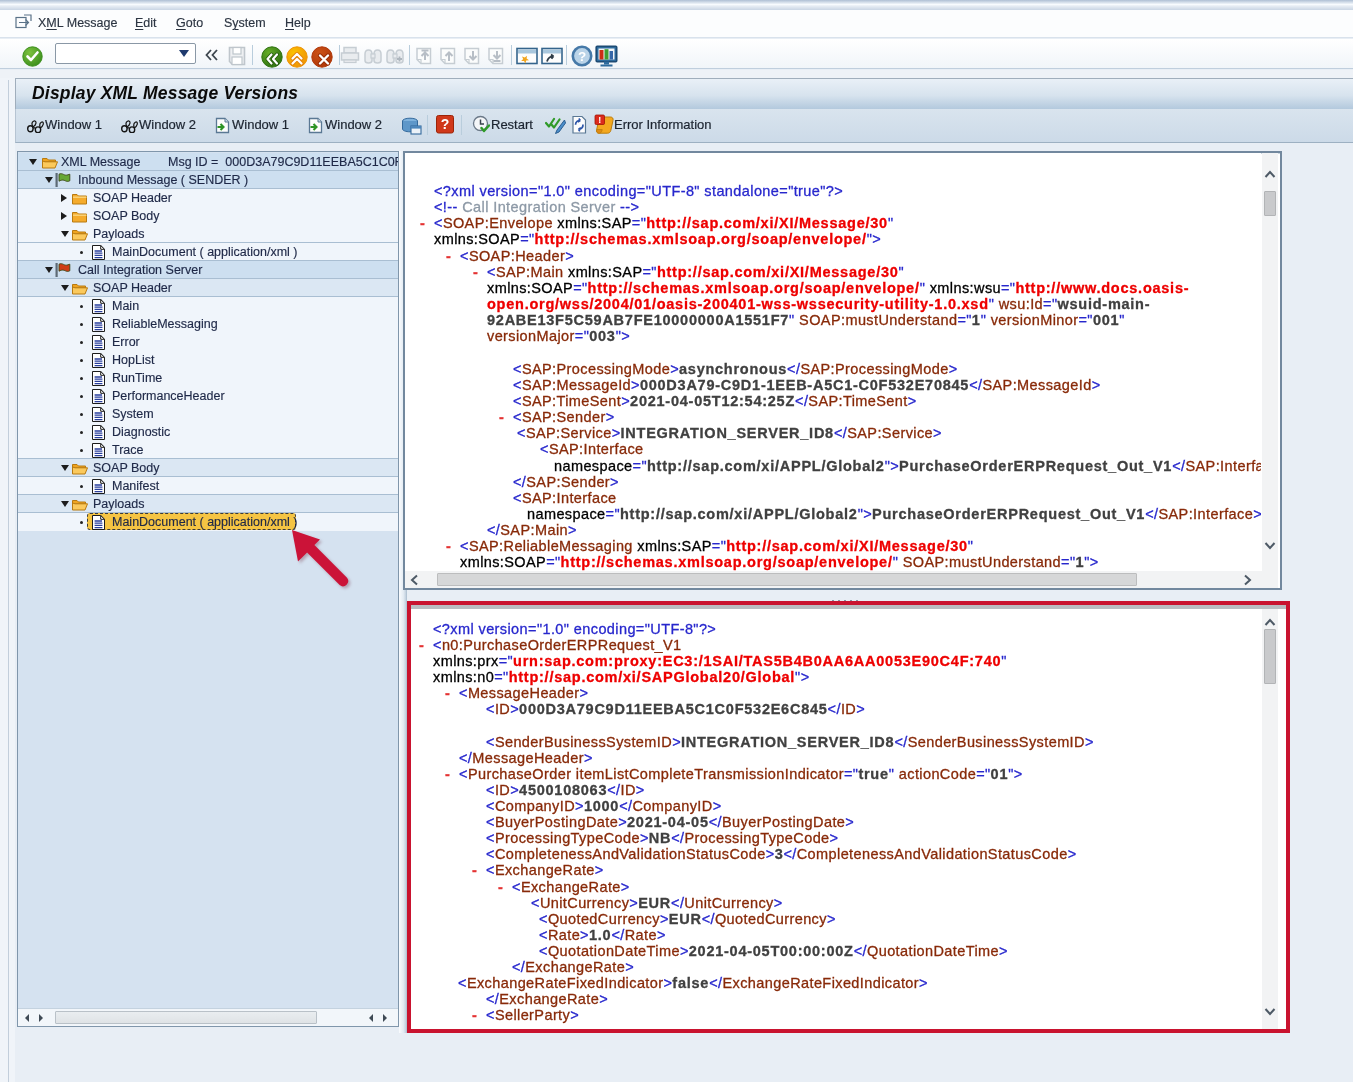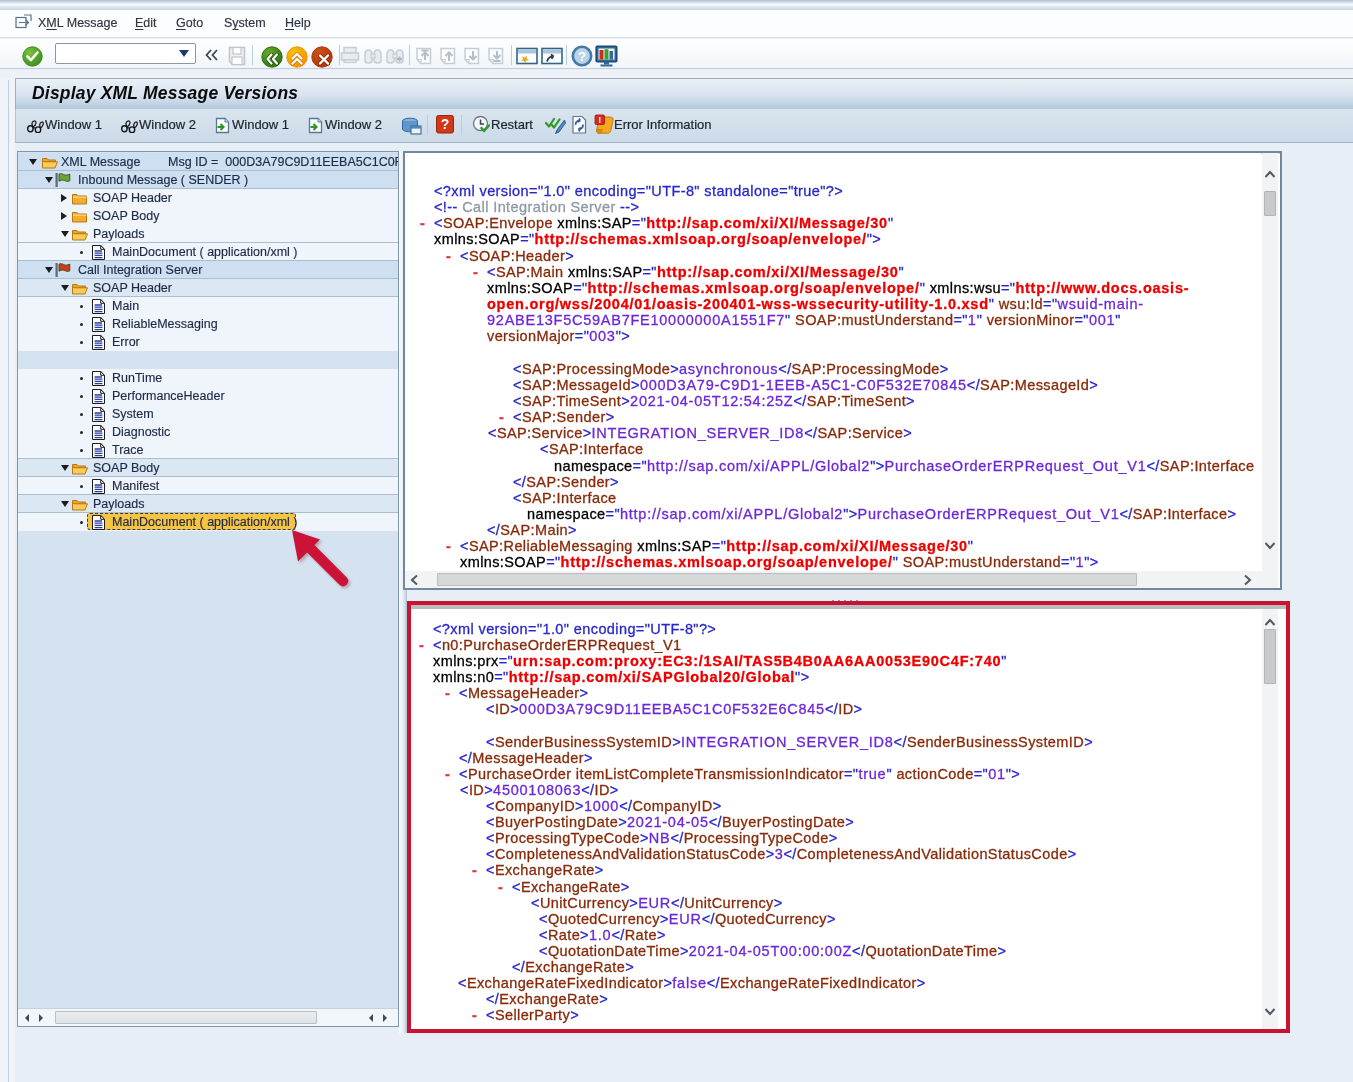--- a/index.html
+++ b/index.html
@@ -36,7 +36,7 @@
 .ln{position:absolute;height:16px;white-space:nowrap;font-size:14.5px;color:#000;letter-spacing:0.4px;-webkit-text-stroke:0.3px}
 .mk{position:absolute;color:#e43333;font-weight:bold}
 .B{color:#2727cd}.T{color:#882a09}.A{color:#000000}
-.V{color:#ee0000;font-weight:bold;letter-spacing:0.75px}.K{color:#6d28d9;font-weight:normal;letter-spacing:0.75px}
+.V{color:#ee0000;font-weight:bold;letter-spacing:0.75px}.K{color:#404040;font-weight:bold;letter-spacing:0.75px}
 .C{color:#8d99a6}
 .chv{stroke:#4e5a66;stroke-width:2;fill:none}
 </style></head><body>

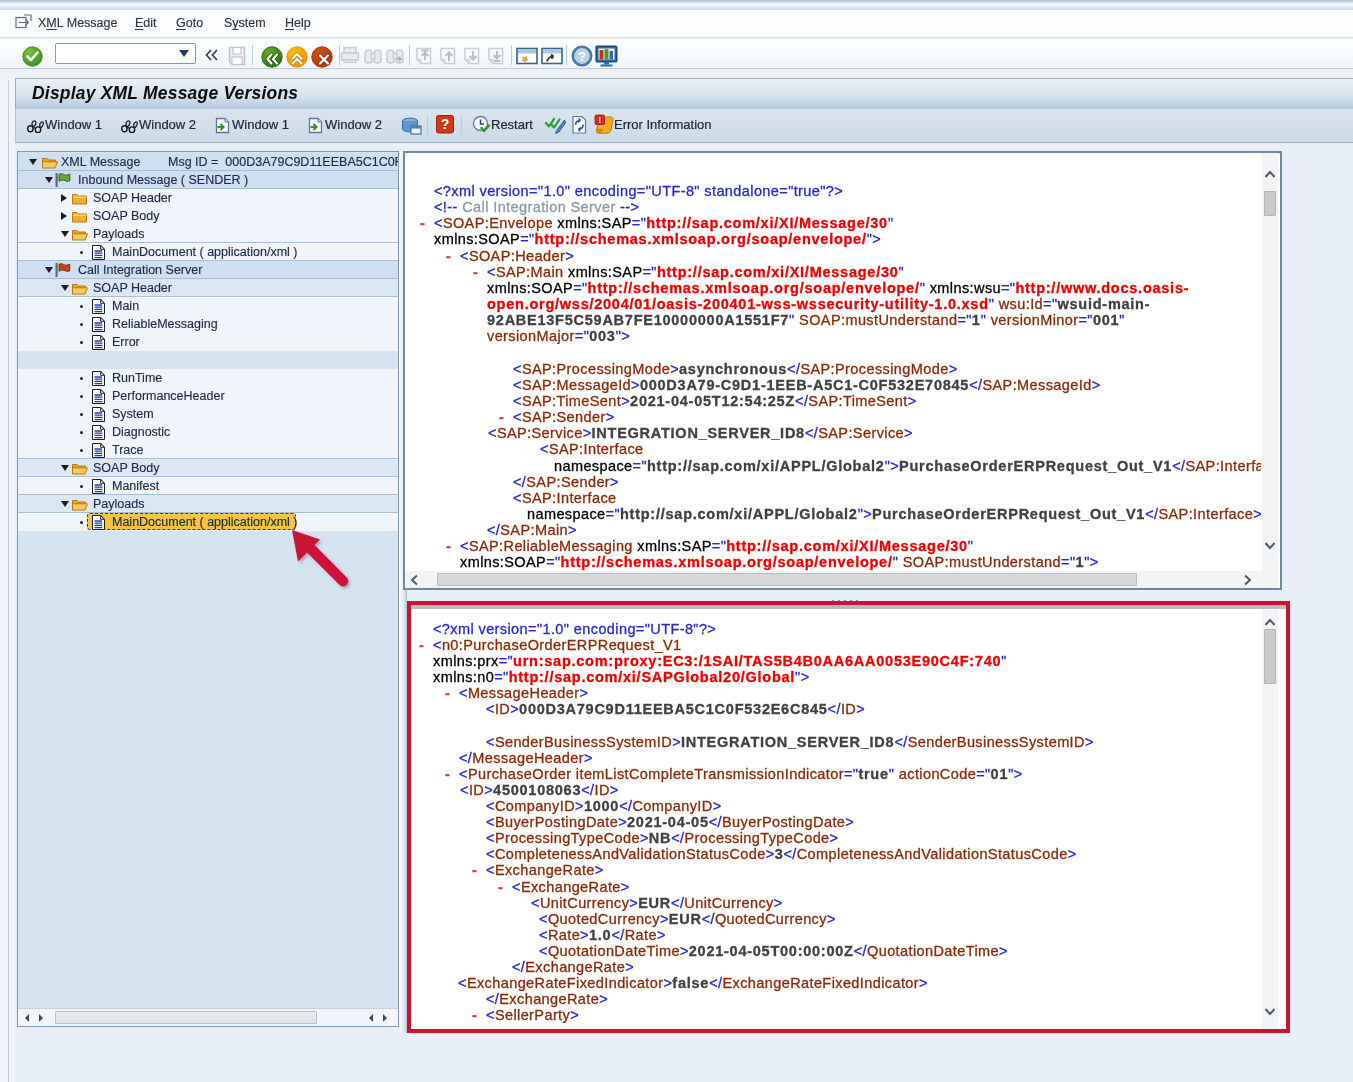--- a/index.html
+++ b/index.html
@@ -334,6 +334,15 @@
         </svg>
         <span class="tx" style="left:94px">Error</span>
       </div>
+      <div class="trow bgC" style="top:199px">
+        <div class="blt" style="left:62px;top:8px"></div>
+        <svg class="abs" style="left:74px;top:2px" width="13" height="15" viewBox="0 0 13 15">
+          <path d="M0.5 0.5 L8.7 0.5 L12.5 4.3 L12.5 14.5 L0.5 14.5 Z" fill="#ffffff" stroke="#1c1c1c" stroke-width="1"></path>
+          <path d="M8.7 0.5 L8.7 4.3 L12.5 4.3 Z" fill="#ffffff" stroke="#1c1c1c" stroke-width="1"></path>
+          <path d="M2.6 6 L10 6 M2.6 8.2 L10.4 8.2 M2.6 10.4 L10.4 10.4 M2.6 12.6 L10.4 12.6" stroke="#2a3f9d" stroke-width="1.3"></path>
+        </svg>
+        <span class="tx" style="left:94px">HopList</span>
+      </div>
       <div class="trow bgC" style="top:217px">
         <div class="blt" style="left:62px;top:8px"></div>
         <svg class="abs" style="left:74px;top:2px" width="13" height="15" viewBox="0 0 13 15">

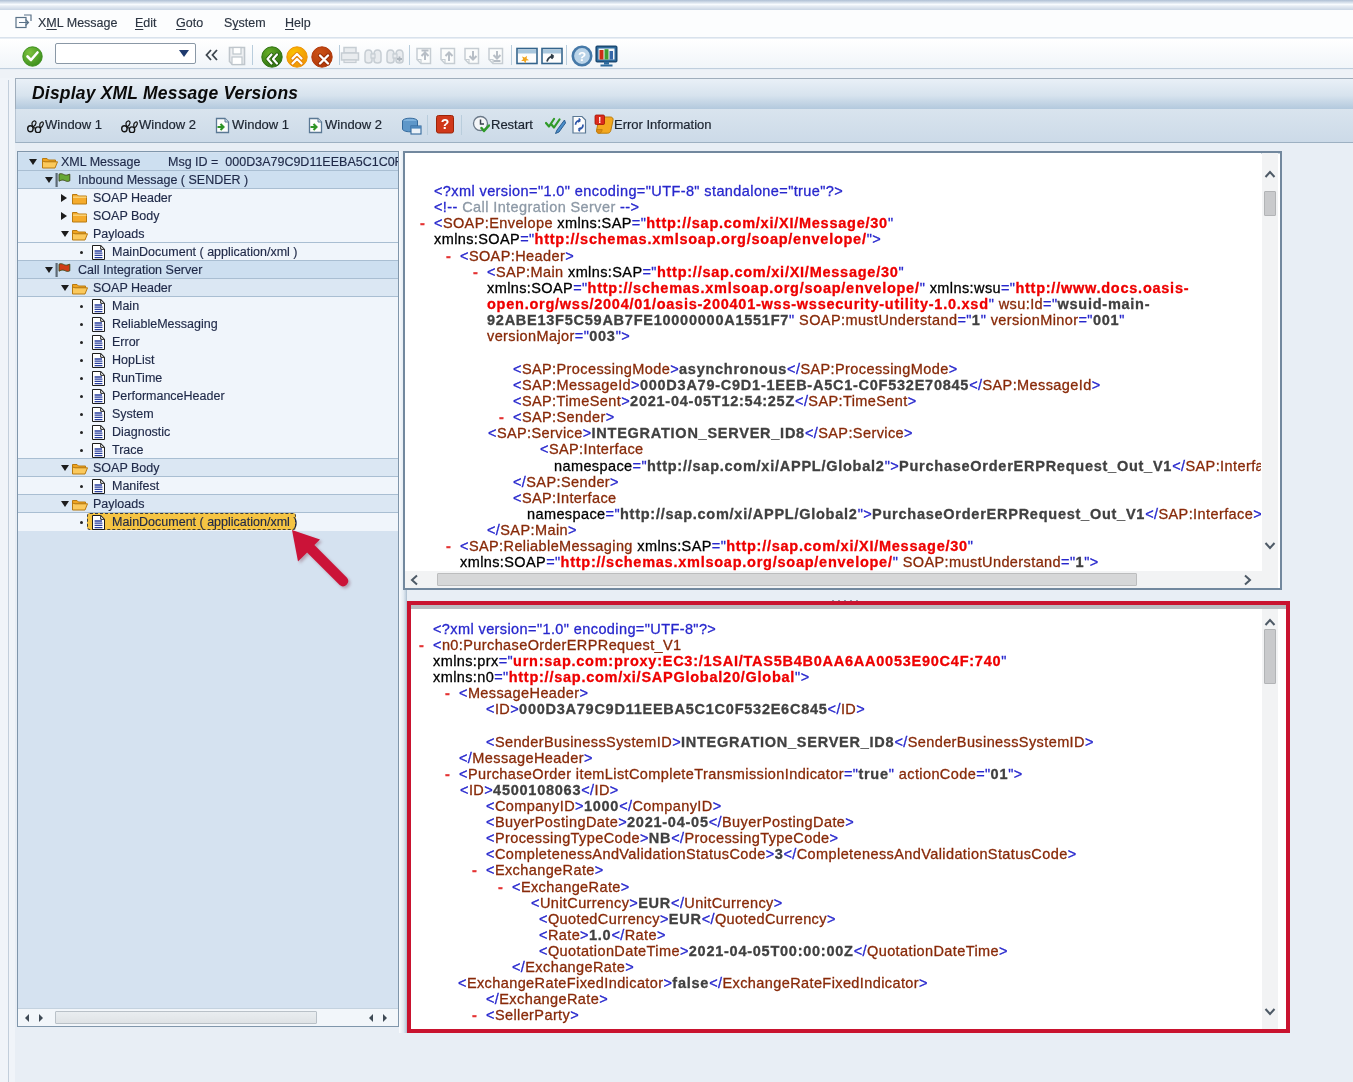--- a/index.html
+++ b/index.html
@@ -458,7 +458,7 @@
         <div class="ln" style="left:0;top:224px;padding-left:108px"><span class="B">&lt;</span><span class="T">SAP:MessageId</span><span class="B">&gt;</span><span class="K">000D3A79-C9D1-1EEB-A5C1-C0F532E70845</span><span class="B">&lt;/</span><span class="T">SAP:MessageId</span><span class="B">&gt;</span></div>
         <div class="ln" style="left:0;top:240px;padding-left:108px"><span class="B">&lt;</span><span class="T">SAP:TimeSent</span><span class="B">&gt;</span><span class="K">2021-04-05T12:54:25Z</span><span class="B">&lt;/</span><span class="T">SAP:TimeSent</span><span class="B">&gt;</span></div>
         <div class="ln" style="left:0;top:256px;padding-left:108px"><span class="mk" style="left:94px;top:0">-</span><span class="B">&lt;</span><span class="T">SAP:Sender</span><span class="B">&gt;</span></div>
-        <div class="ln" style="left:0;top:272px;padding-left:83px"><span class="B">&lt;</span><span class="T">SAP:Service</span><span class="B">&gt;</span><span class="K">INTEGRATION_SERVER_ID8</span><span class="B">&lt;/</span><span class="T">SAP:Service</span><span class="B">&gt;</span></div>
+        <div class="ln" style="left:0;top:272px;padding-left:112px"><span class="B">&lt;</span><span class="T">SAP:Service</span><span class="B">&gt;</span><span class="K">INTEGRATION_SERVER_ID8</span><span class="B">&lt;/</span><span class="T">SAP:Service</span><span class="B">&gt;</span></div>
         <div class="ln" style="left:0;top:288px;padding-left:135px"><span class="B">&lt;</span><span class="T">SAP:Interface</span></div>
         <div class="ln" style="left:0;top:305px;padding-left:149px"><span class="A">namespace</span><span class="B">="</span><span class="K">http://sap.com/xi/APPL/Global2</span><span class="B">"&gt;</span><span class="K">PurchaseOrderERPRequest_Out_V1</span><span class="B">&lt;/</span><span class="T">SAP:Interface</span></div>
         <div class="ln" style="left:0;top:321px;padding-left:108px"><span class="B">&lt;/</span><span class="T">SAP:Sender</span><span class="B">&gt;</span></div>

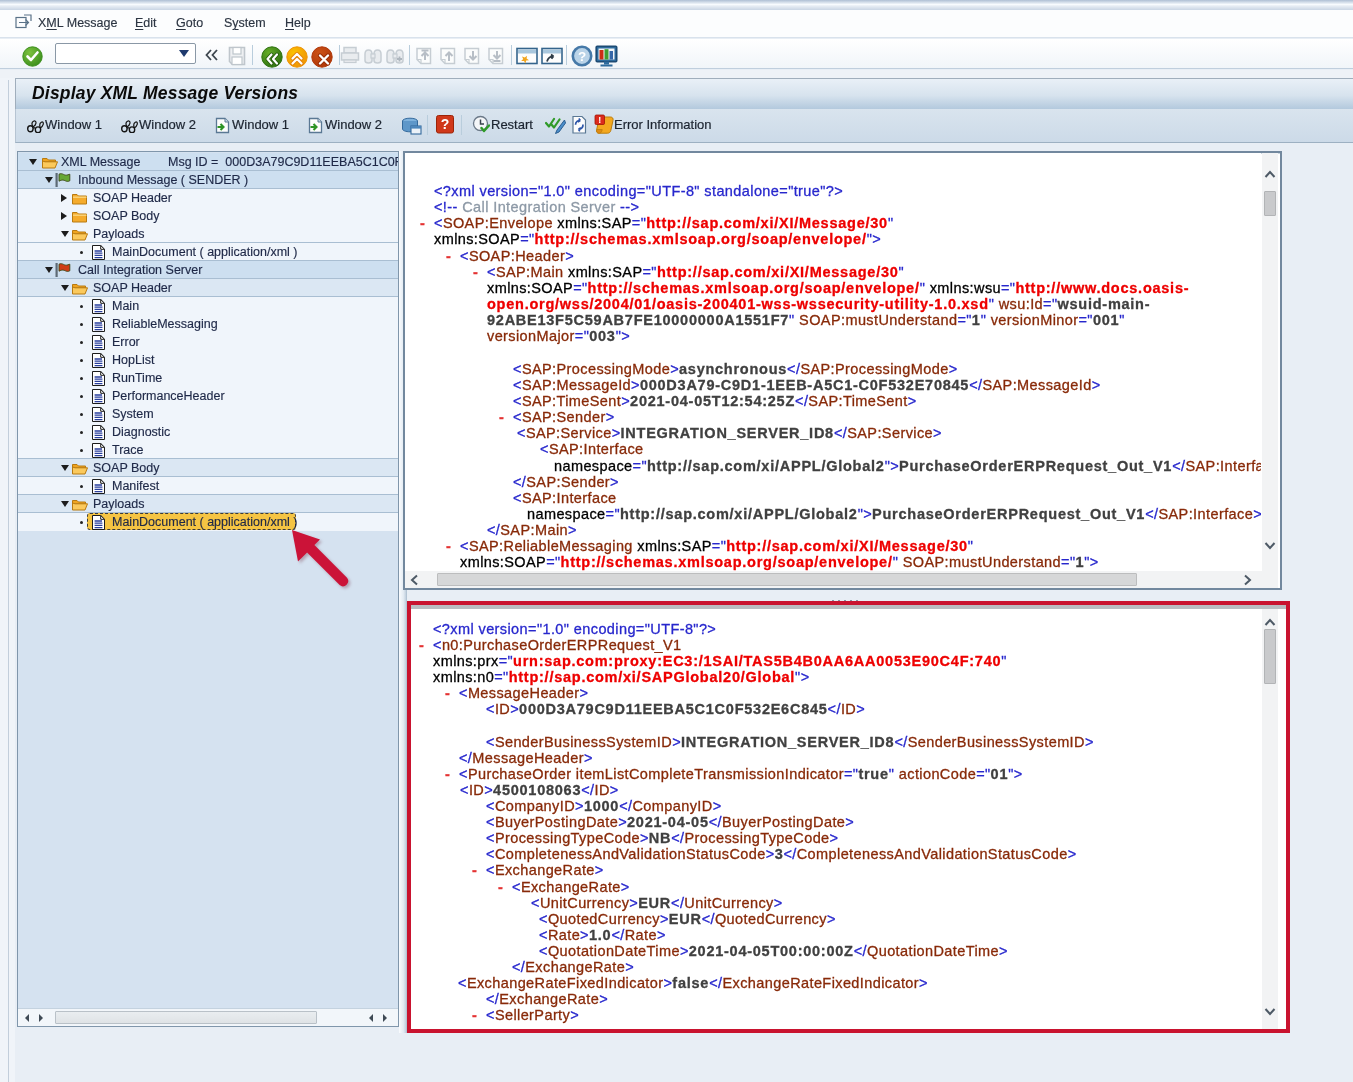--- a/index.html
+++ b/index.html
@@ -516,7 +516,7 @@
         <div class="ln" style="left:0;top:125px;padding-left:75px"><span class="B">&lt;</span><span class="T">SenderBusinessSystemID</span><span class="B">&gt;</span><span class="K">INTEGRATION_SERVER_ID8</span><span class="B">&lt;/</span><span class="T">SenderBusinessSystemID</span><span class="B">&gt;</span></div>
         <div class="ln" style="left:0;top:141px;padding-left:48px"><span class="B">&lt;/</span><span class="T">MessageHeader</span><span class="B">&gt;</span></div>
         <div class="ln" style="left:0;top:157px;padding-left:48px"><span class="mk" style="left:34px;top:0">-</span><span class="B">&lt;</span><span class="T">PurchaseOrder</span> <span class="T">itemListCompleteTransmissionIndicator</span><span class="B">="</span><span class="K">true</span><span class="B">"</span> <span class="T">actionCode</span><span class="B">="</span><span class="K">01</span><span class="B">"&gt;</span></div>
-        <div class="ln" style="left:0;top:173px;padding-left:49px"><span class="B">&lt;</span><span class="T">ID</span><span class="B">&gt;</span><span class="K">4500108063</span><span class="B">&lt;/</span><span class="T">ID</span><span class="B">&gt;</span></div>
+        <div class="ln" style="left:0;top:173px;padding-left:75px"><span class="B">&lt;</span><span class="T">ID</span><span class="B">&gt;</span><span class="K">4500108063</span><span class="B">&lt;/</span><span class="T">ID</span><span class="B">&gt;</span></div>
         <div class="ln" style="left:0;top:189px;padding-left:75px"><span class="B">&lt;</span><span class="T">CompanyID</span><span class="B">&gt;</span><span class="K">1000</span><span class="B">&lt;/</span><span class="T">CompanyID</span><span class="B">&gt;</span></div>
         <div class="ln" style="left:0;top:205px;padding-left:75px"><span class="B">&lt;</span><span class="T">BuyerPostingDate</span><span class="B">&gt;</span><span class="K">2021-04-05</span><span class="B">&lt;/</span><span class="T">BuyerPostingDate</span><span class="B">&gt;</span></div>
         <div class="ln" style="left:0;top:221px;padding-left:75px"><span class="B">&lt;</span><span class="T">ProcessingTypeCode</span><span class="B">&gt;</span><span class="K">NB</span><span class="B">&lt;/</span><span class="T">ProcessingTypeCode</span><span class="B">&gt;</span></div>

